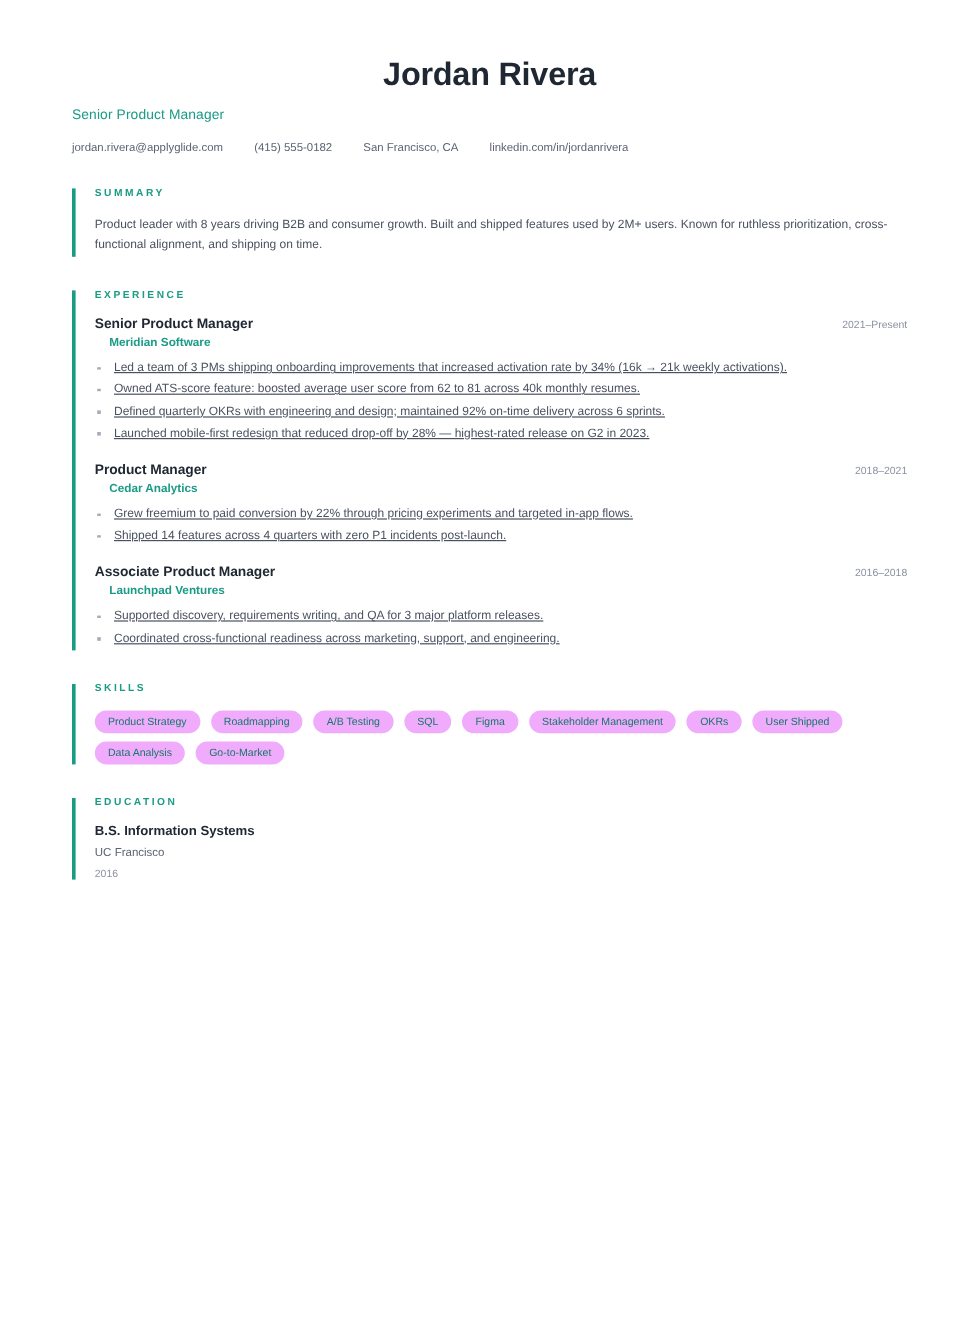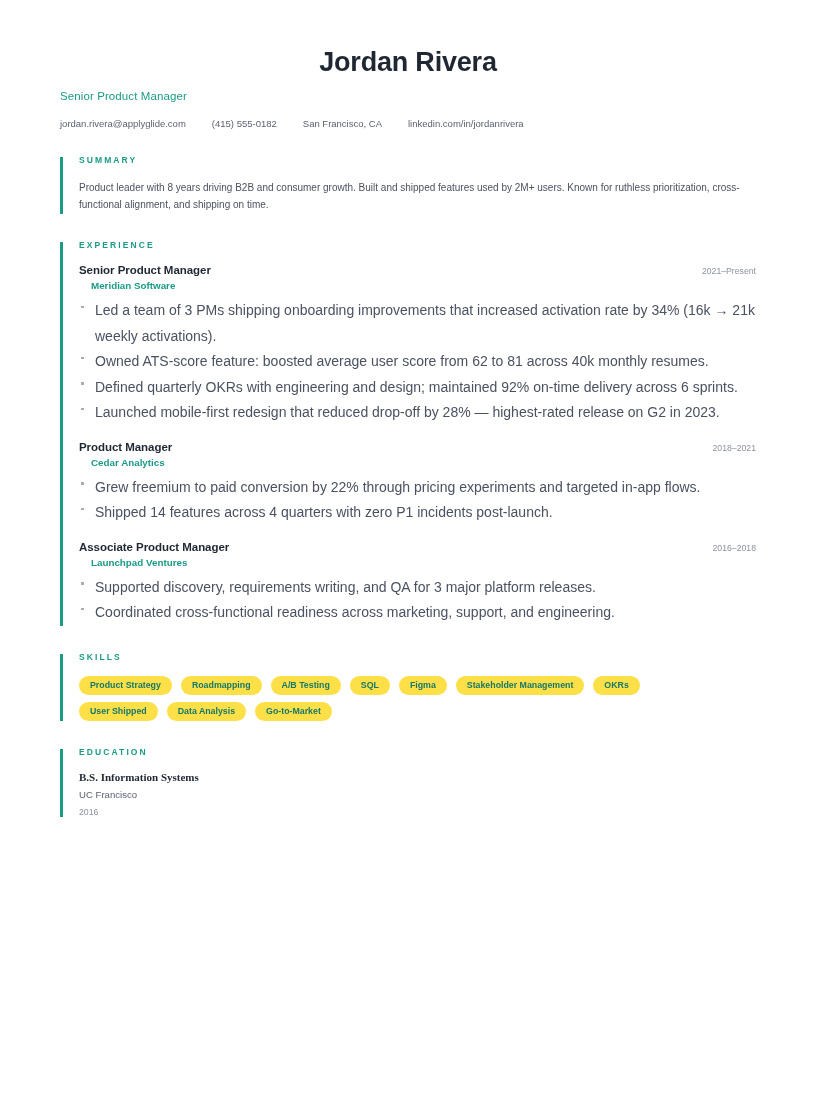--- a/index.html
+++ b/index.html
@@ -113,10 +113,11 @@
   }
   .bullets li {
     position: relative;
-    font-size: 14px;
+    font-size: 10px;
     line-height: 1.82;
     color: #4a5160;
     padding-left: 16px;
+    text-decoration: underline;
   }
   .bullets li::before {
     content: "";

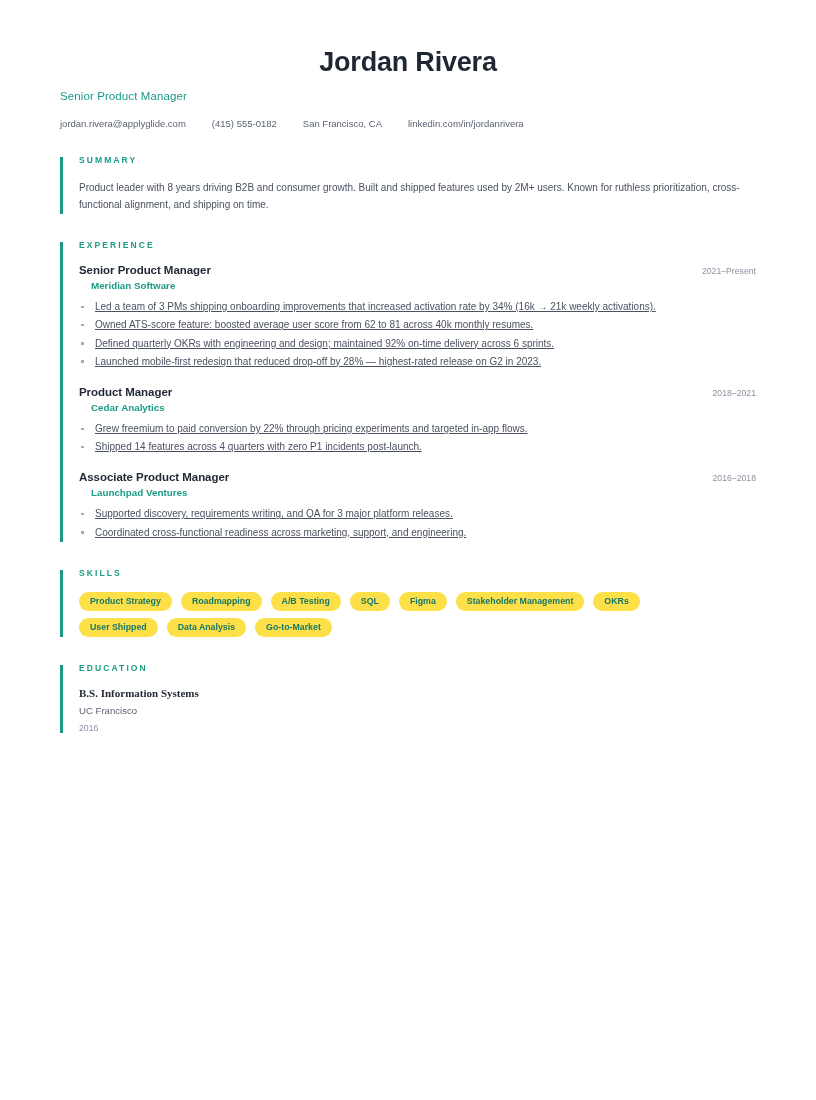--- a/index.html
+++ b/index.html
@@ -137,10 +137,10 @@
     max-width: 640px;
   }
   .chip {
-    background: #fde047;
+    background: #f0abfc;
     color: #15776a;
     font-size: 8.8px;
-    font-weight: bold;
+    font-weight: normal;
     border-radius: 999px;
     padding: 5px 11px 5.5px 11px;
     line-height: 1;

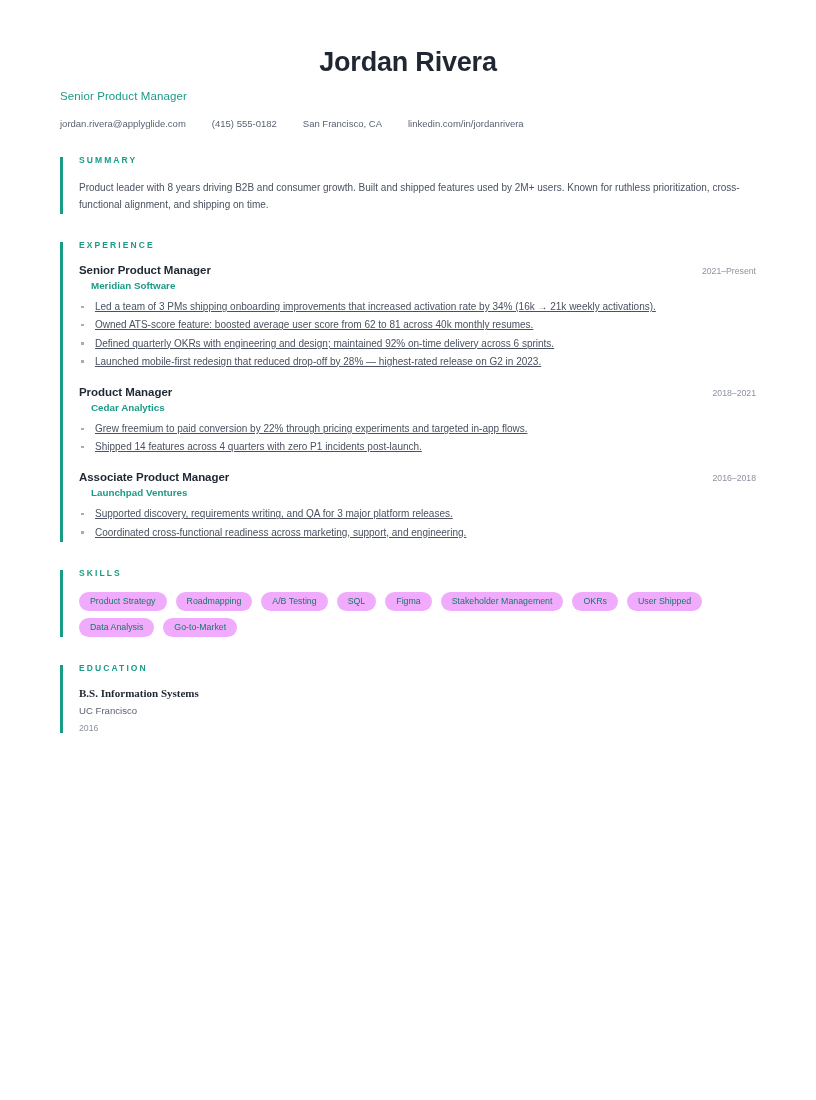--- a/index.html
+++ b/index.html
@@ -152,7 +152,6 @@
     font-size: 11px;
     font-weight: bold;
     color: #1f2733;
-    font-family: Liberation Serif, serif;
   }
   .edu-school {
     font-size: 9.6px;

